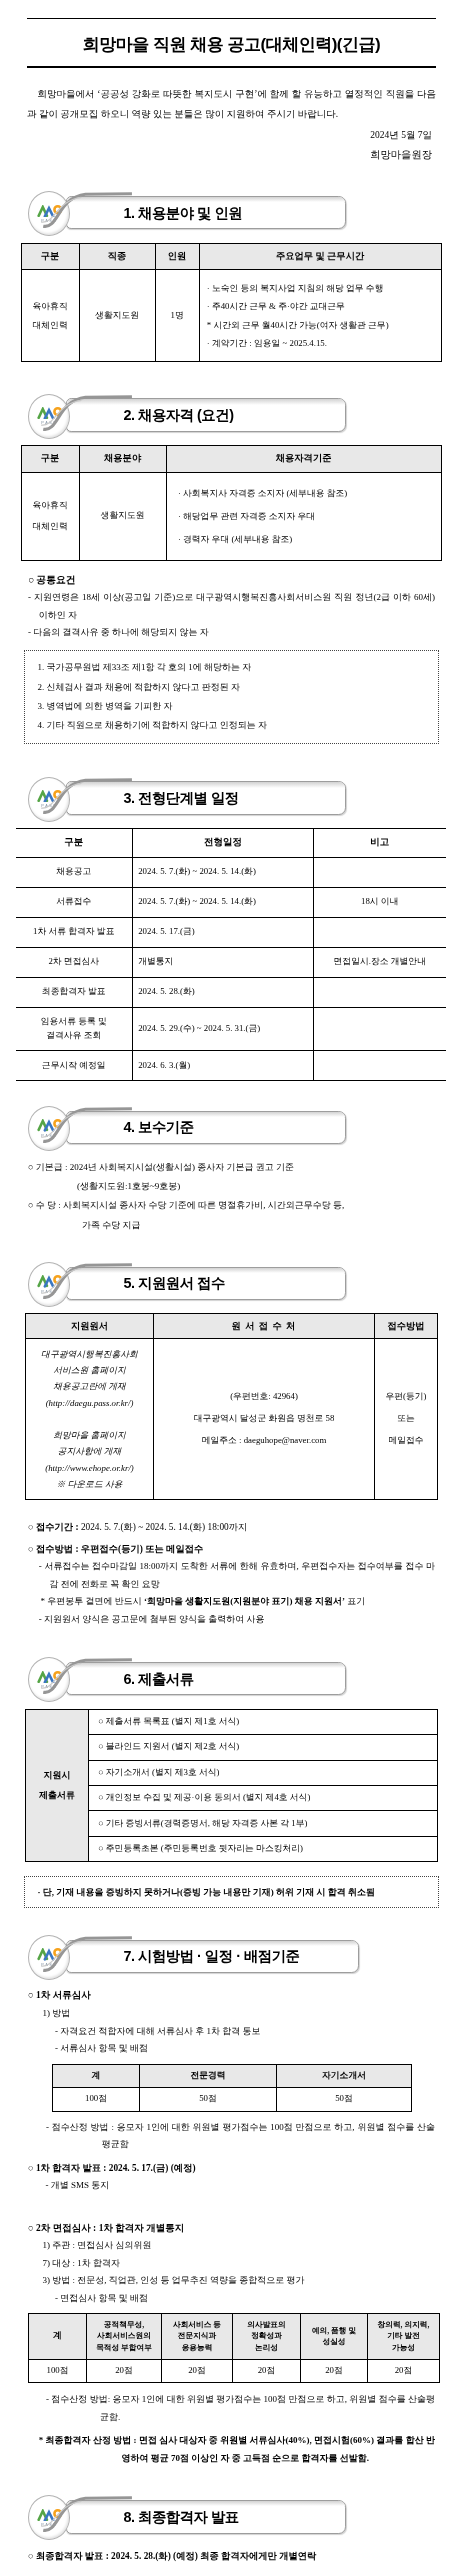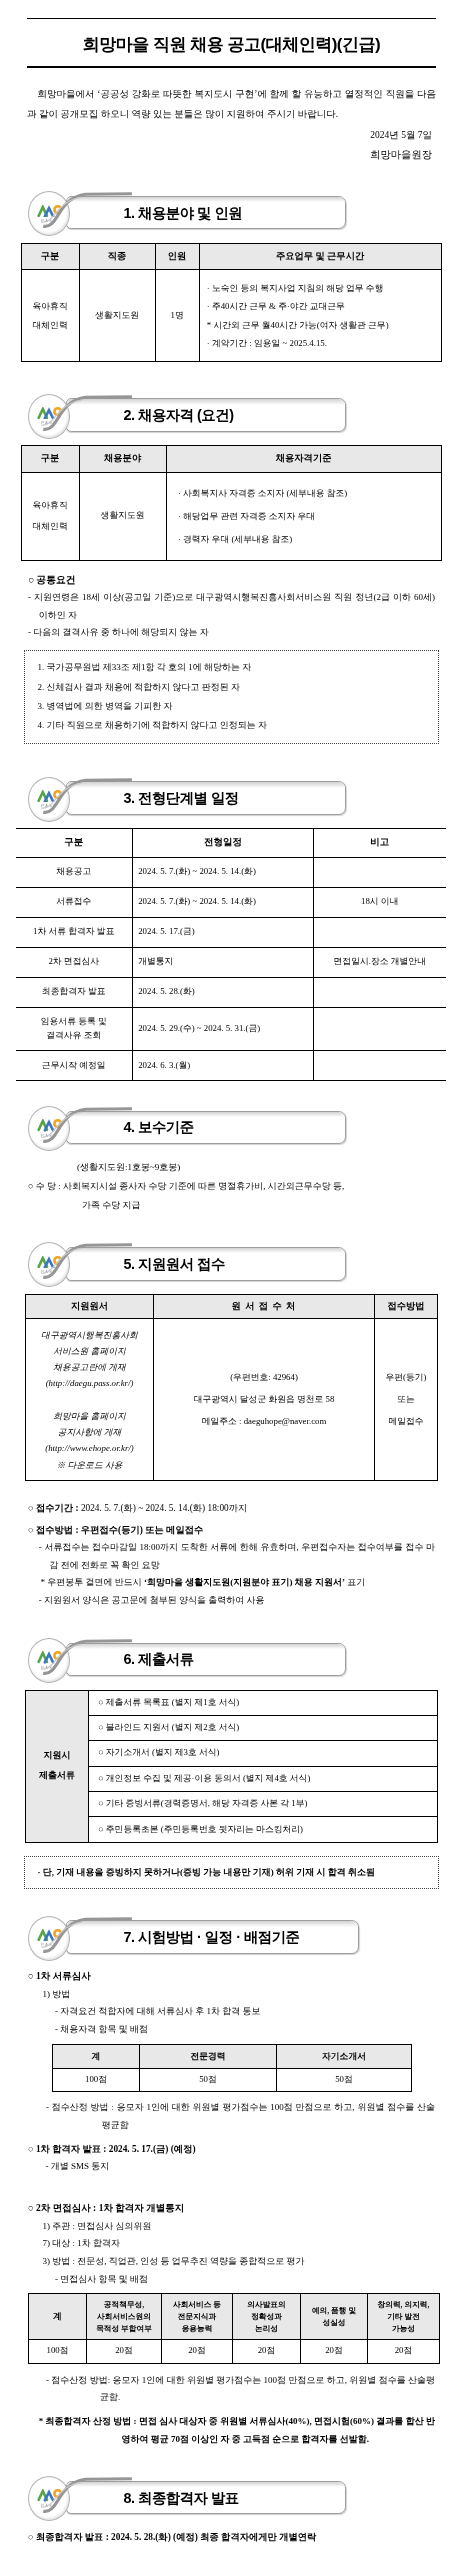--- a/index.html
+++ b/index.html
@@ -261,6 +261,7 @@
     </div>
   </div>
 
+  <div class="body-ind" style="line-height:2.15;">○ 기본급 : 2024년 사회복지시설(생활시설) 종사자 기본급 권고 기준</div>
   <div class="body-ind" style="line-height:2.15;padding-left:49px;">(생활지도원:1호봉~9호봉)</div>
   <div class="body-ind" style="line-height:2.15;">○ 수  당 : 사회복지시설 종사자 수당 기준에 따른 명절휴가비, 시간외근무수당 등,</div>
   <div class="body-ind" style="line-height:2.15;padding-left:54px;">가족 수당 지급</div>

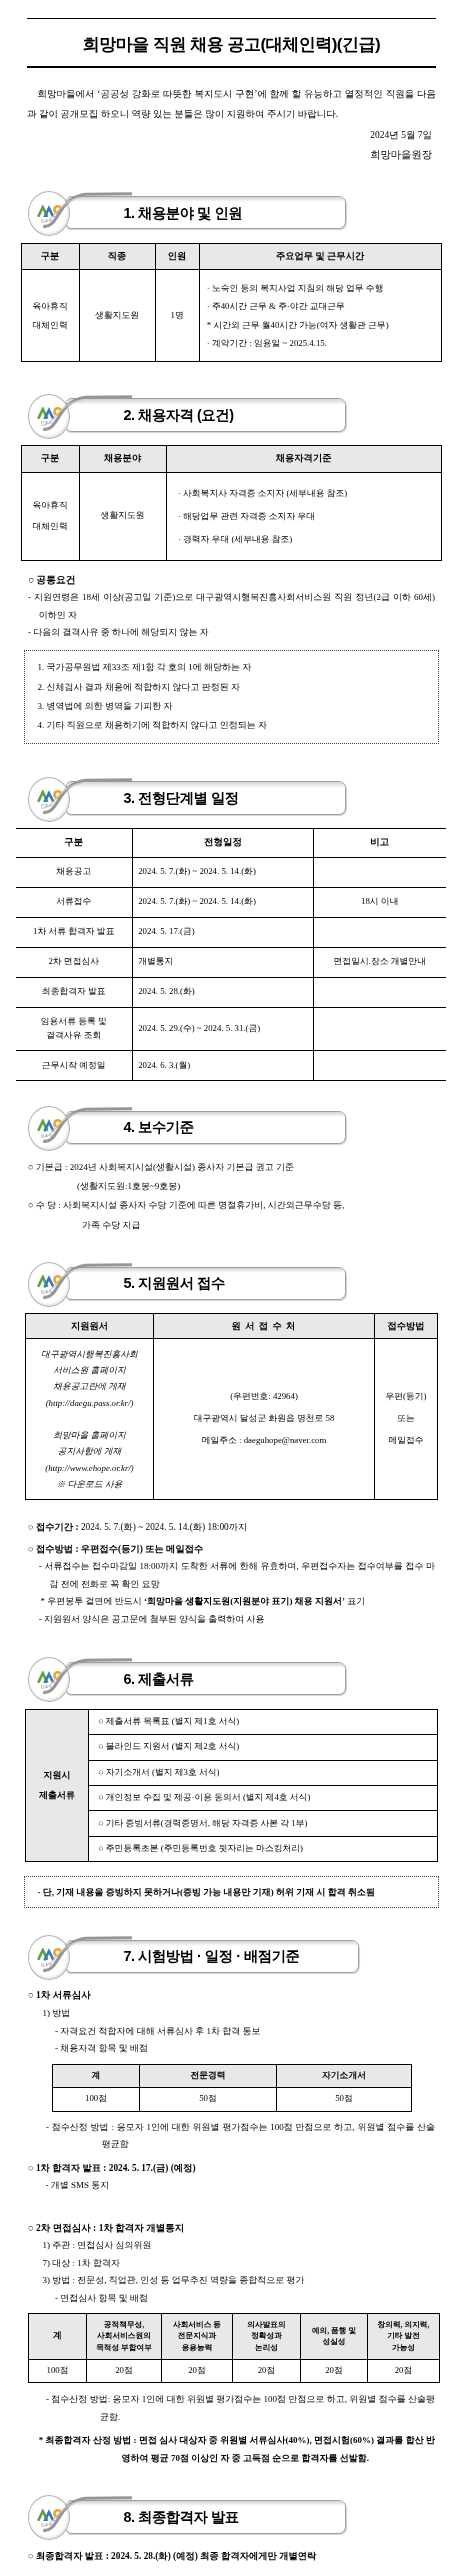--- a/index.html
+++ b/index.html
@@ -398,7 +398,7 @@
   <div class="body-ind b" style="margin-top:8px;font-size:9.5px;">○ 1차 서류심사</div>
   <div class="body-ind" style="padding-left:14.4px;">1) 방법</div>
   <div class="body-ind" style="padding-left:27px;">- 자격요건 적합자에 대해 서류심사 후 1차 합격 통보</div>
-  <div class="body-ind" style="padding-left:27px;">- 채용자격 항목 및 배점</div>
+  <div class="body-ind" style="padding-left:27px;">- 서류심사 항목 및 배점</div>
 
   <table class="tblC" style="margin:6.2px 0 0 52px;width:360px;border-width:0.8px;">
     <colgroup>

